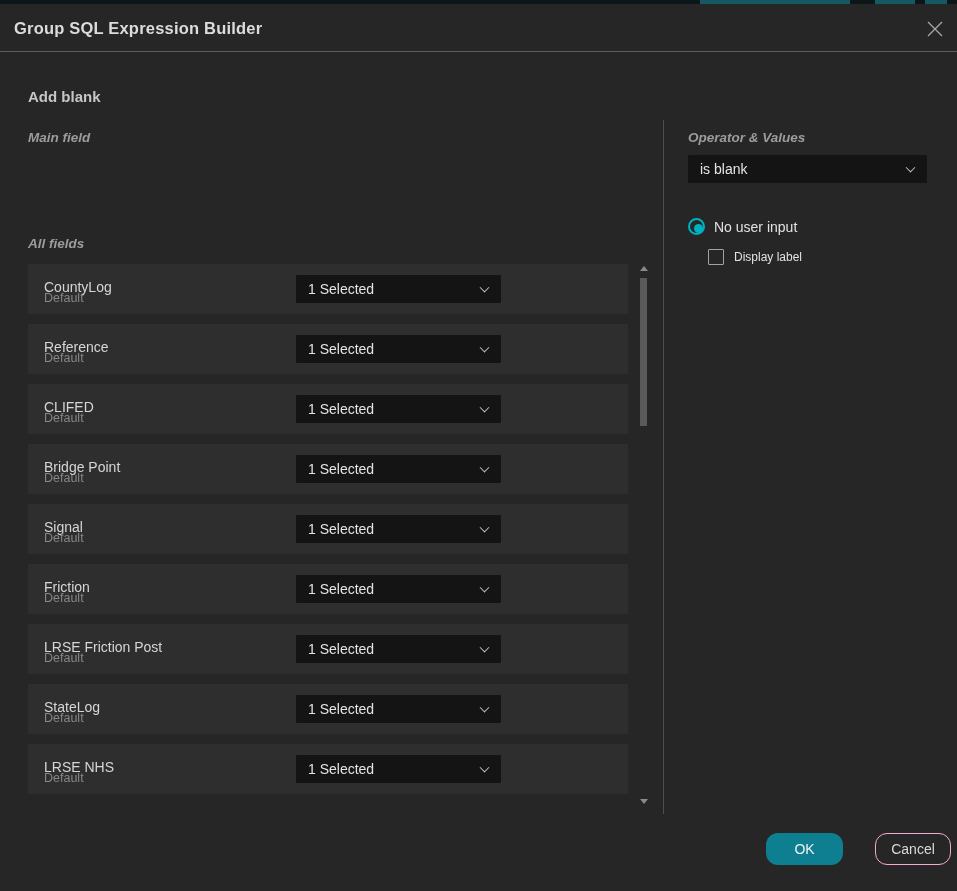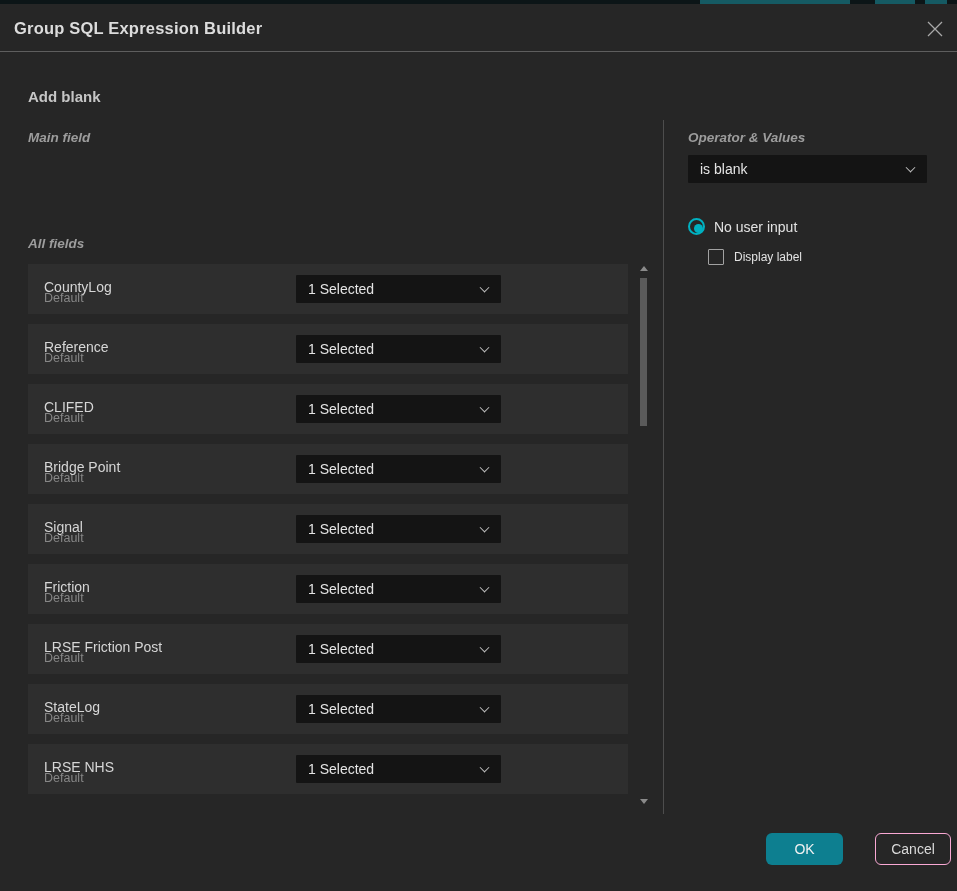--- a/index.html
+++ b/index.html
@@ -69,7 +69,7 @@
   .checkbox{position:absolute;left:0;top:0;width:16px;height:16px;border:1px solid #a2a2a2;background:transparent;border-radius:1px;}
   .check-label{position:absolute;left:26px;top:1px;font-size:12px;color:#e2e2e2;white-space:nowrap;}
 
-  .footer-btn{position:absolute;top:829px;height:32px;font-size:14px;text-align:center;line-height:30px;cursor:pointer;border-radius:6px;}
+  .footer-btn{position:absolute;top:829px;height:32px;font-size:14px;text-align:center;line-height:30px;cursor:pointer;border-radius:12px;}
   .btn-ok{left:766px;width:77px;background:var(--ok-button);color:#f2f2f2;line-height:32px;}
   .btn-cancel{left:851px;width:76px;background:transparent;border:1px solid #f9a8d4;color:#d9d9d9;margin-left:24px;}
 </style>

